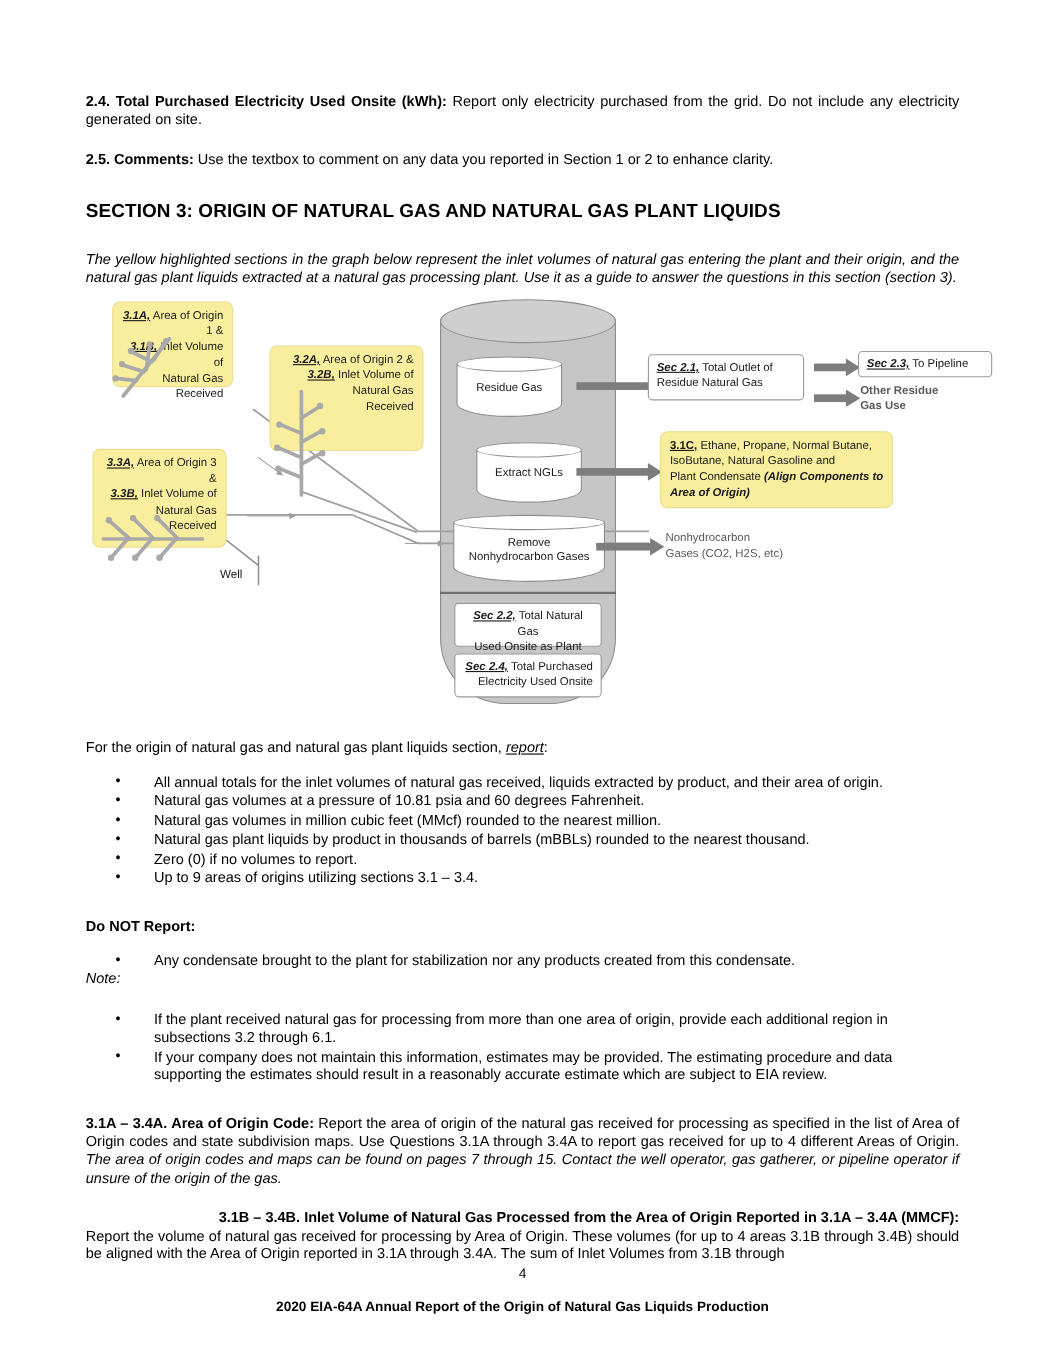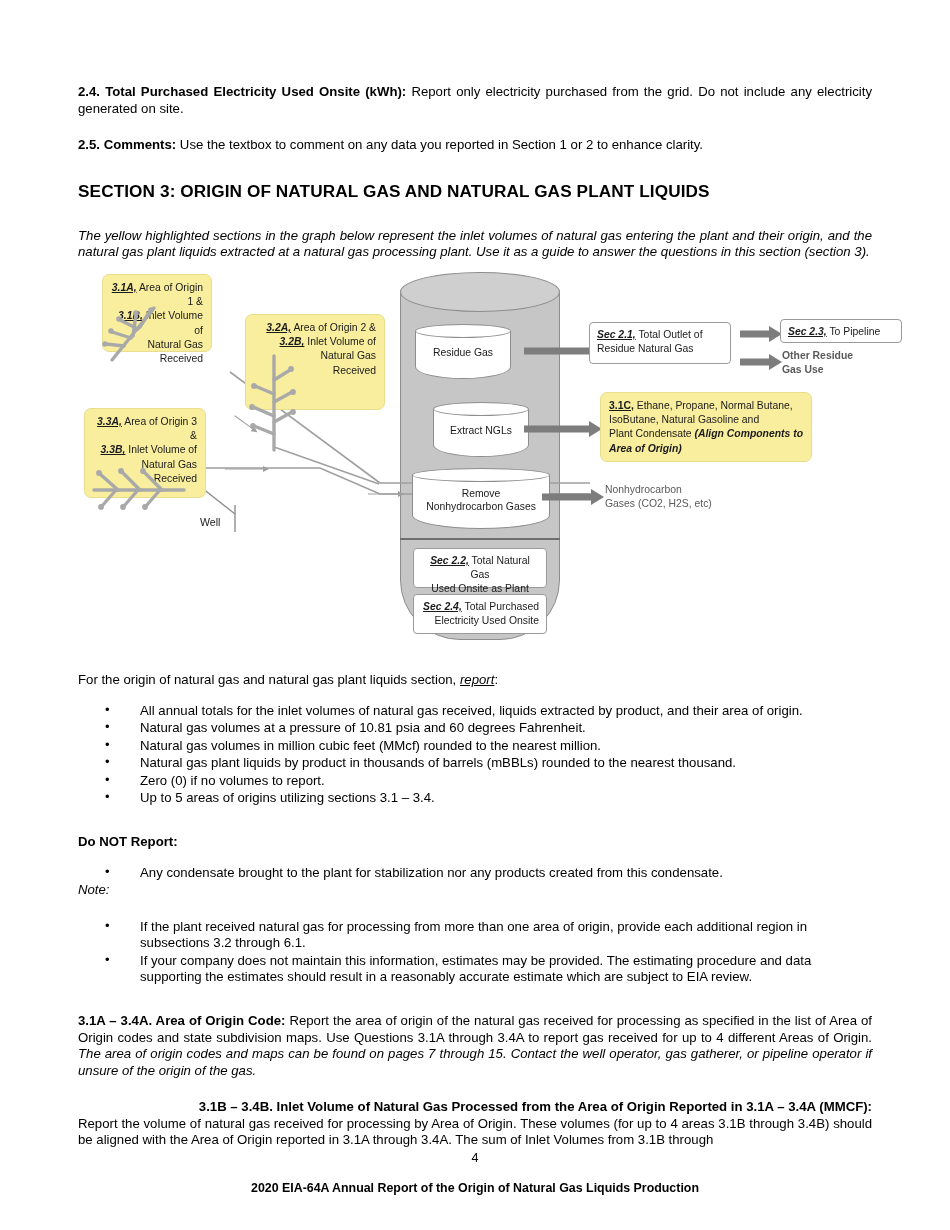--- a/index.html
+++ b/index.html
@@ -471,7 +471,7 @@
       <li>Natural gas volumes in million cubic feet (MMcf) rounded to the nearest million.</li>
       <li>Natural gas plant liquids by product in thousands of barrels (mBBLs) rounded to the nearest thousand.</li>
       <li>Zero (0) if no volumes to report.</li>
-      <li>Up to 5 areas of origins utilizing sections 3.1 – 3.4.</li>
+      <li>Up to 9 areas of origins utilizing sections 3.1 – 3.4.</li>
     </ul>
 
     <div class="gap-lg"></div>

